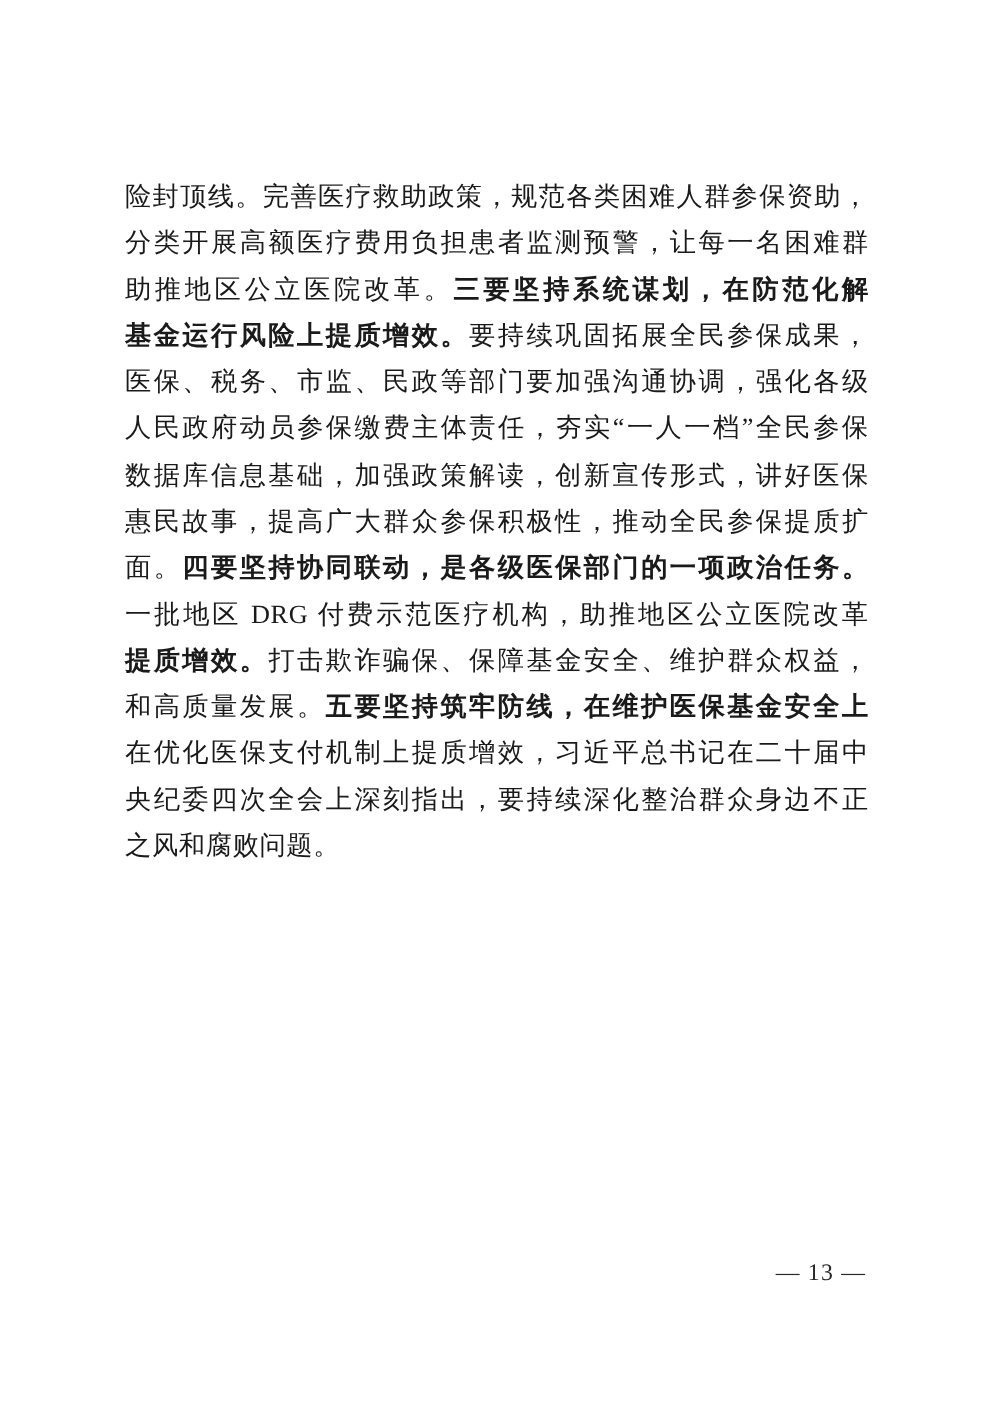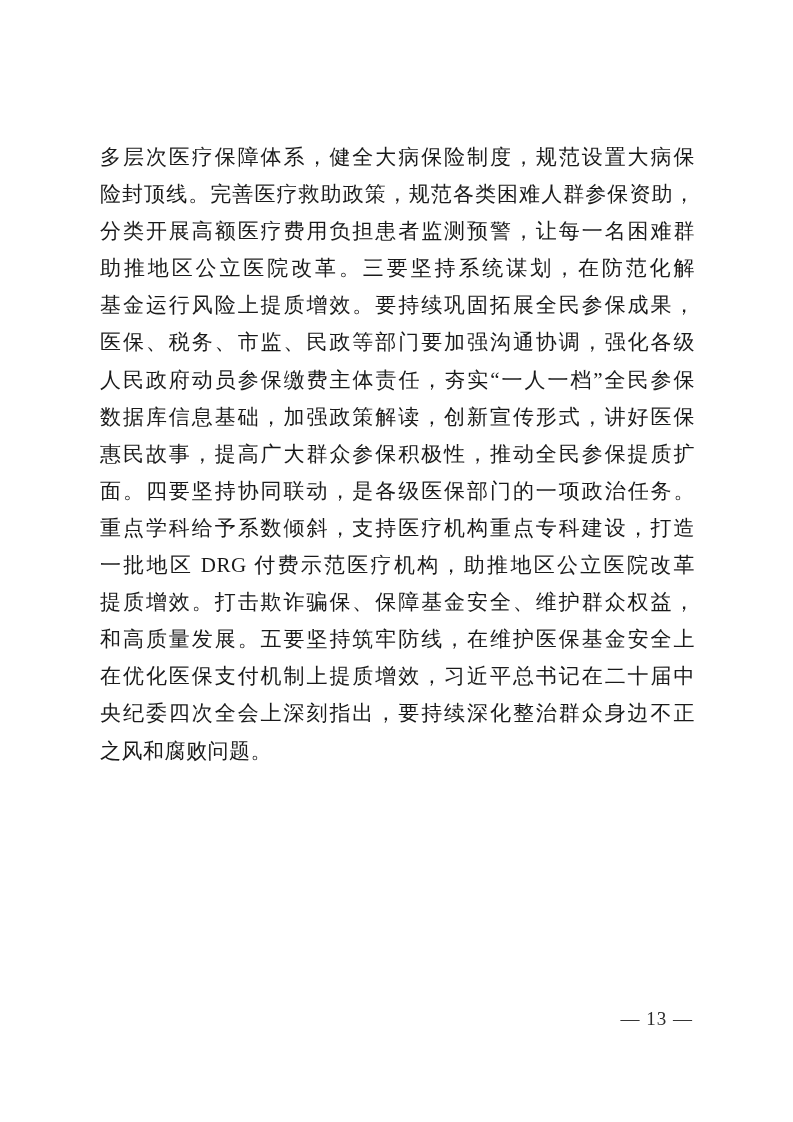--- a/index.html
+++ b/index.html
@@ -57,7 +57,6 @@
 
 <div class="page">
   <div class="text-block">
-      <div class="text-line"><span class="seg">多层次医疗保障体系，健全大病保险制度，规范设置大病保</span></div>
       <div class="text-line"><span class="seg">险封顶线。完善医疗救助政策，规范各类困难人群参保资助，</span></div>
       <div class="text-line"><span class="seg">分类开展高额医疗费用负担患者监测预警，让每一名困难群</span></div>
       <div class="text-line"><span class="seg">助推地区公立医院改革。</span><span class="seg bold">三要坚持系统谋划，在防范化解</span></div>

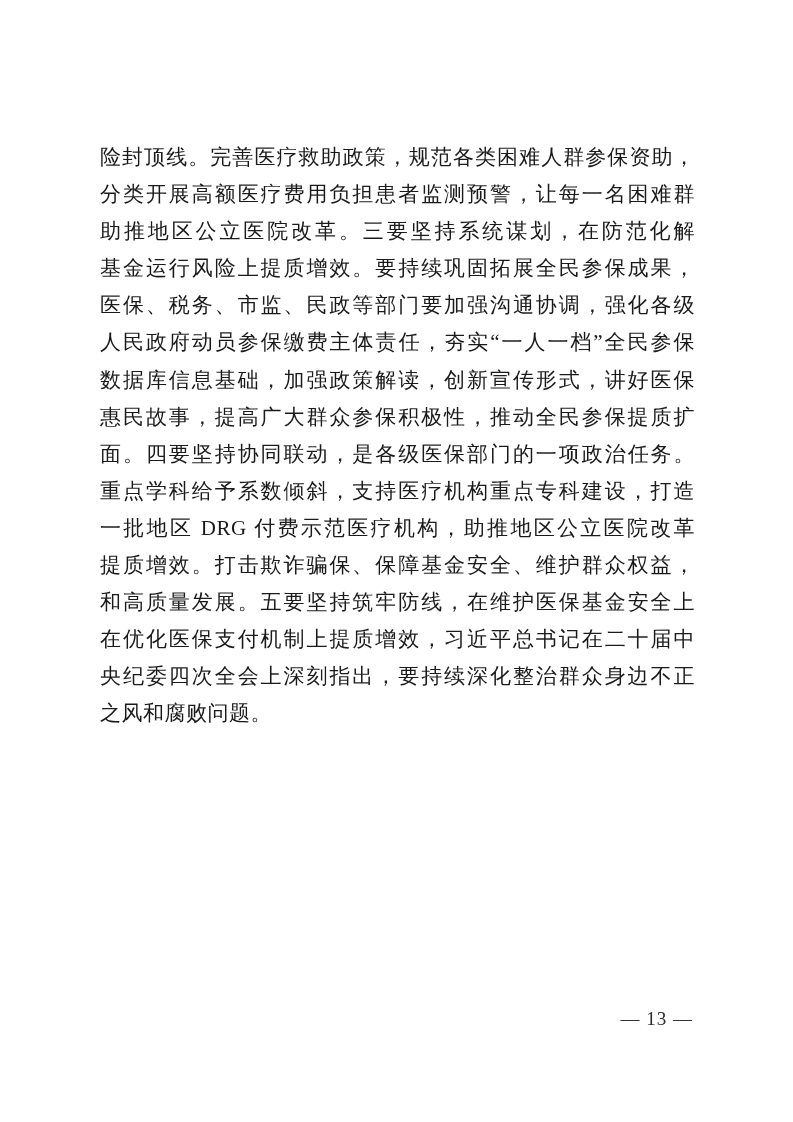--- a/index.html
+++ b/index.html
@@ -39,7 +39,7 @@
     font-weight: normal;
   }
   .seg.bold {
-    font-weight: normal;
+    font-weight: bold;
     margin-top: 36px;
   }
   .footer {

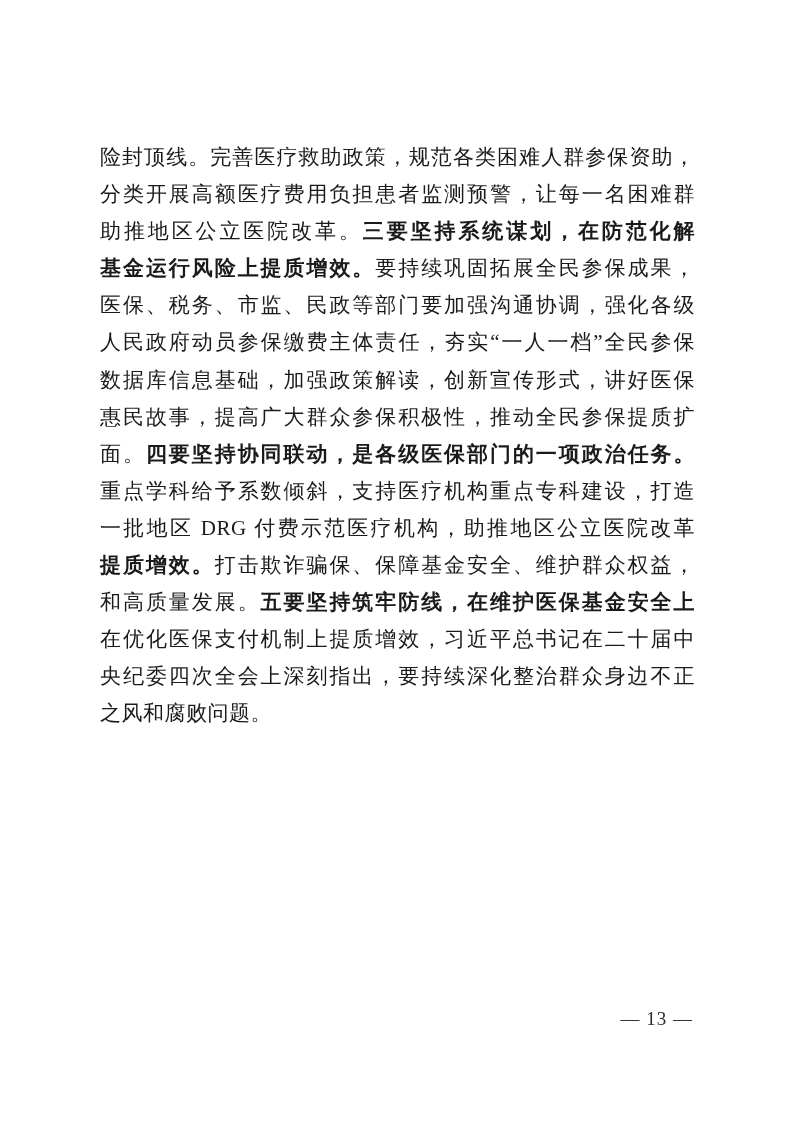--- a/index.html
+++ b/index.html
@@ -66,7 +66,6 @@
       <div class="text-line"><span class="seg">数据库信息基础，加强政策解读，创新宣传形式，讲好医保</span></div>
       <div class="text-line"><span class="seg">惠民故事，提高广大群众参保积极性，推动全民参保提质扩</span></div>
       <div class="text-line"><span class="seg">面。</span><span class="seg bold">四要坚持协同联动，是各级医保部门的一项政治任务。</span></div>
-      <div class="text-line"><span class="seg">重点学科给予系数倾斜，支持医疗机构重点专科建设，打造</span></div>
       <div class="text-line"><span class="seg">一批地区 DRG 付费示范医疗机构，助推地区公立医院改革</span></div>
       <div class="text-line"><span class="seg bold">提质增效。</span><span class="seg">打击欺诈骗保、保障基金安全、维护群众权益，</span></div>
       <div class="text-line"><span class="seg">和高质量发展。</span><span class="seg bold">五要坚持筑牢防线，在维护医保基金安全上</span></div>

